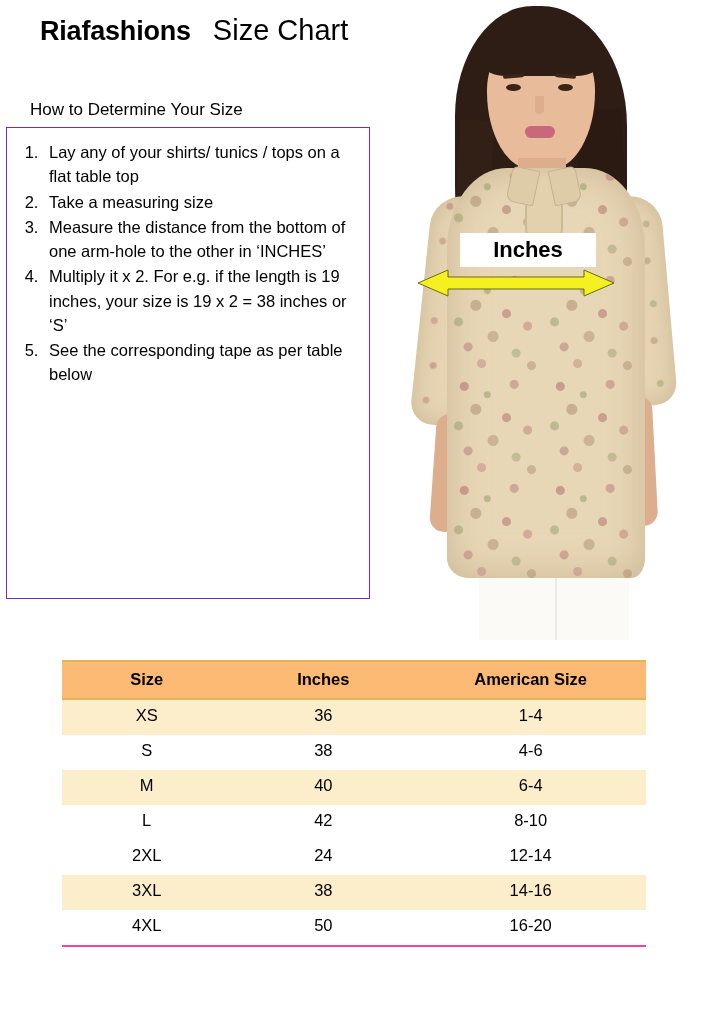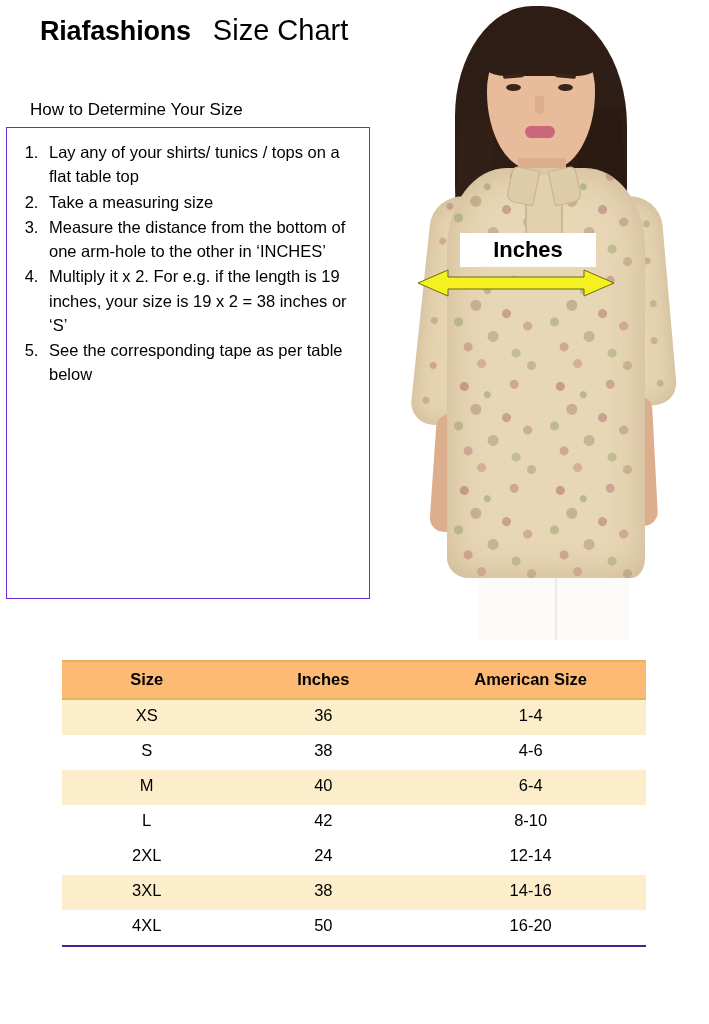--- a/index.html
+++ b/index.html
@@ -377,7 +377,7 @@
     background: #fdeecb;
   }
   table.size-table tbody tr:last-child td {
-    border-bottom: 2px solid #4c1d95;
+    border-bottom: 2px solid #ec4899;
     text-align: center;
   }
 </style>

